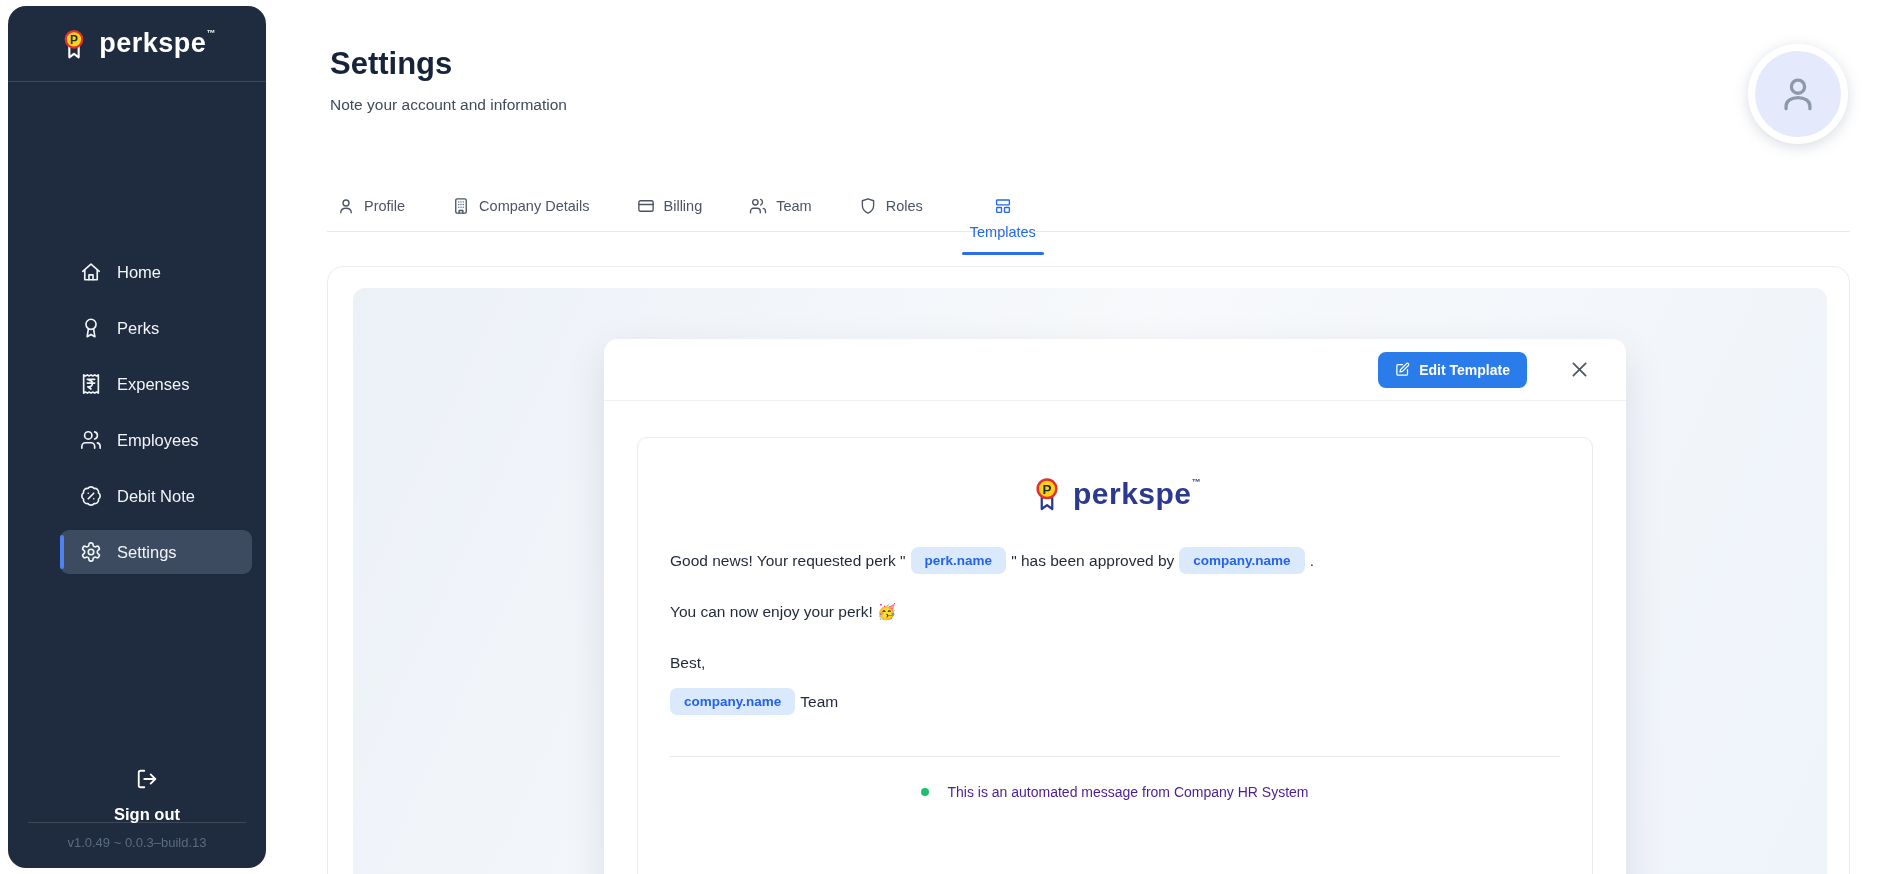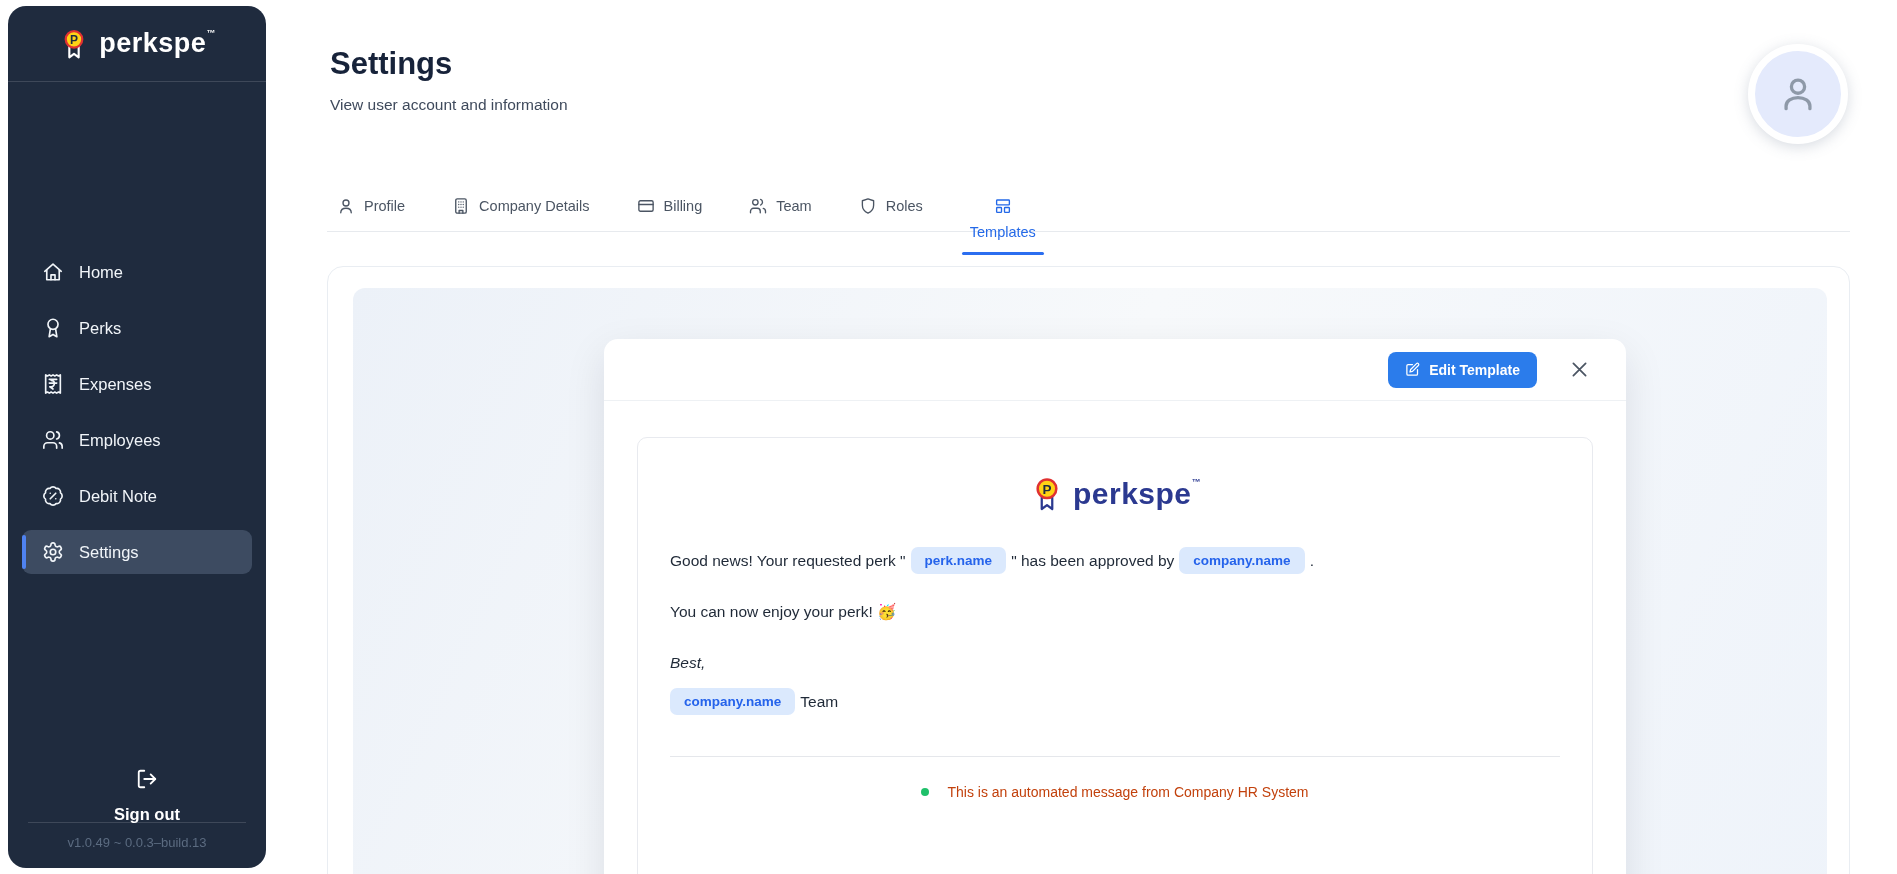--- a/index.html
+++ b/index.html
@@ -213,7 +213,7 @@
 </aside>
 
 <h1 class="page-title">Settings</h1>
-<div class="page-subtitle">View user account and information</div>
+<div class="page-subtitle">Note your account and information</div>
 
 <div class="avatar">
   <span>

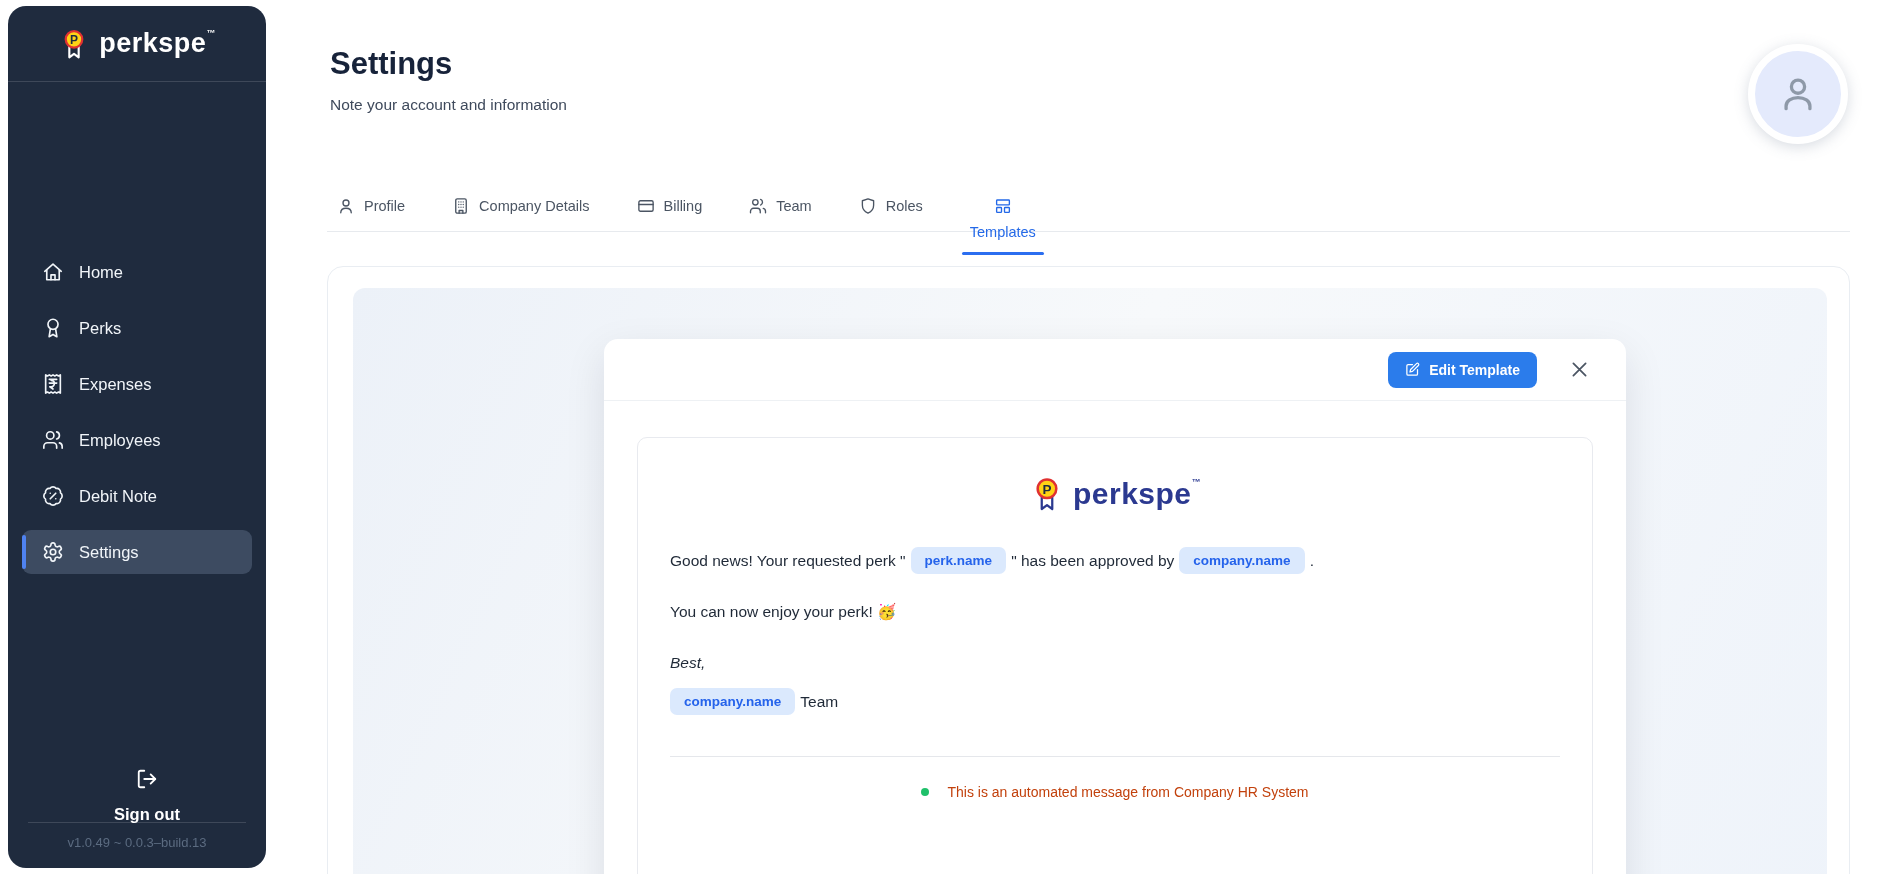--- a/index.html
+++ b/index.html
@@ -22,7 +22,7 @@
   }
   .logo-text { font-weight:bold; font-size:27px; letter-spacing:0.5px; color:#ffffff; }
   .logo-tm { font-size:9px; vertical-align:top; color:#ffffff; }
-  .nav { margin-top:168px; padding:0 14px; display:flex; flex-direction:column; gap:12px; }
+  .nav { margin-top:168px; padding:0 14px; display:flex; flex-direction:column; gap:12px;margin-left:38px; }
   .nav-item {
     height:44px; display:flex; align-items:center; gap:15px;
     padding-left:20px; border-radius:9px; font-size:16.5px; font-weight:500;

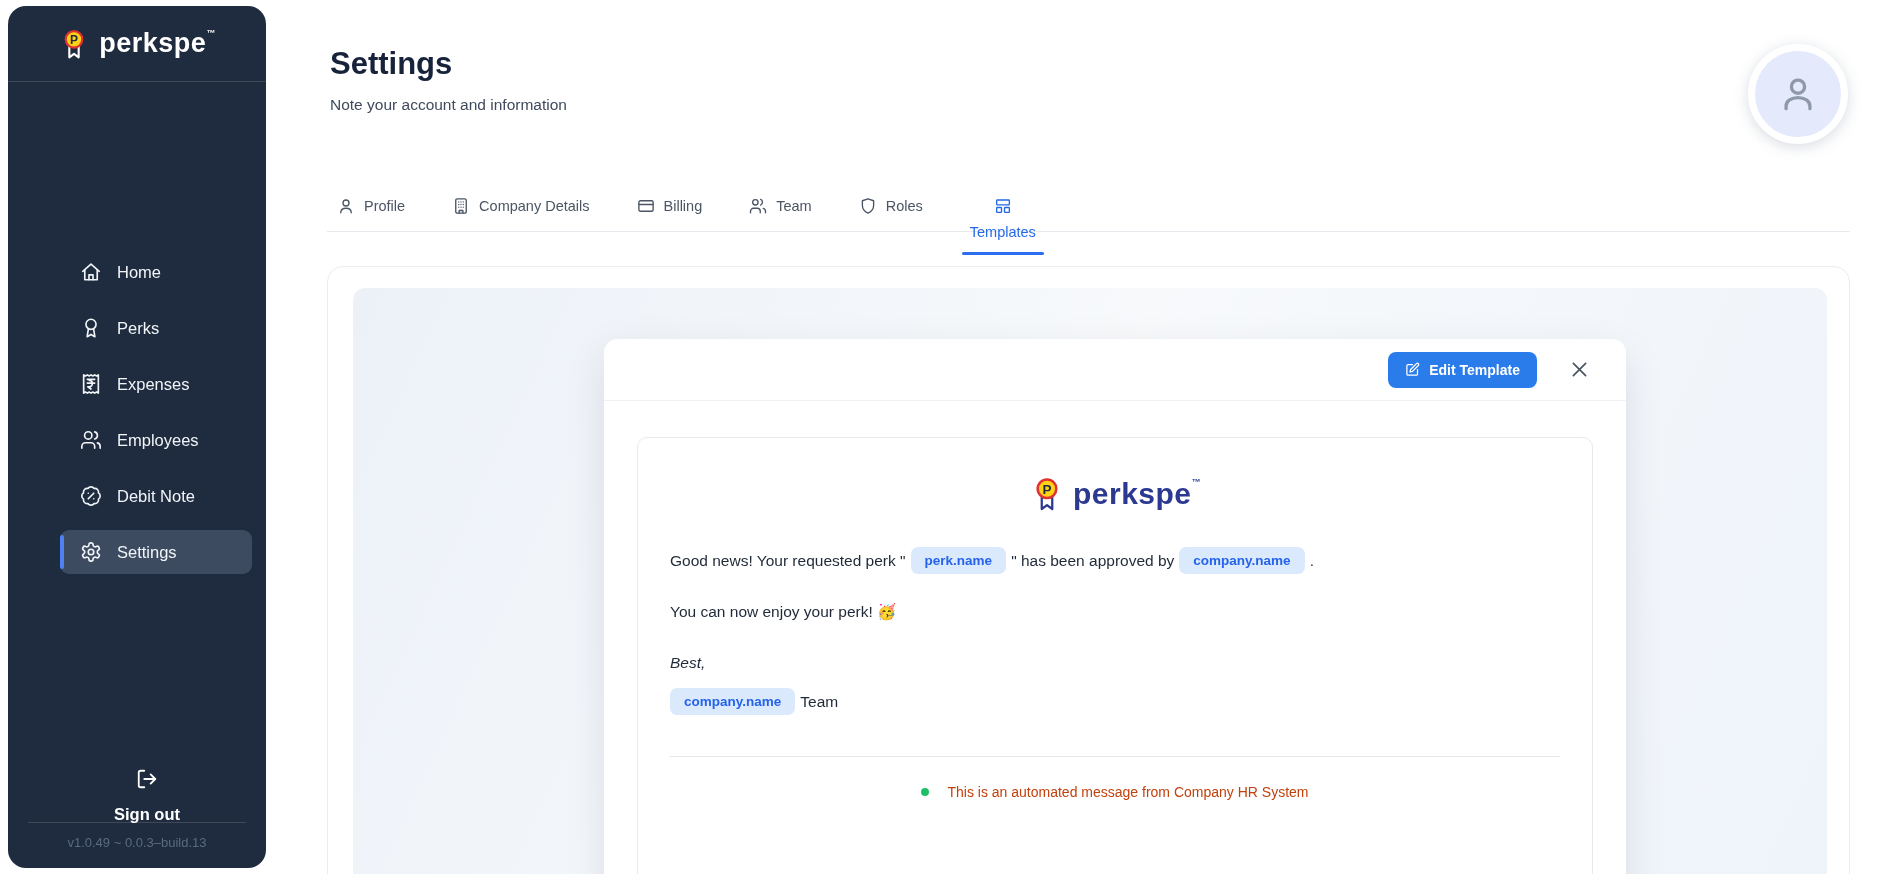--- a/index.html
+++ b/index.html
@@ -87,7 +87,7 @@
   }
   .modal-header {
     height:62px; display:flex; align-items:center; justify-content:flex-end;
-    gap:30px; padding:0 34px; border-bottom:1px solid #eef1f4;
+    gap:40px; padding:0 34px; border-bottom:1px solid #eef1f4;
   }
   .edit-btn {
     display:flex; align-items:center; gap:9px; background:#2b7ceb; color:#ffffff;

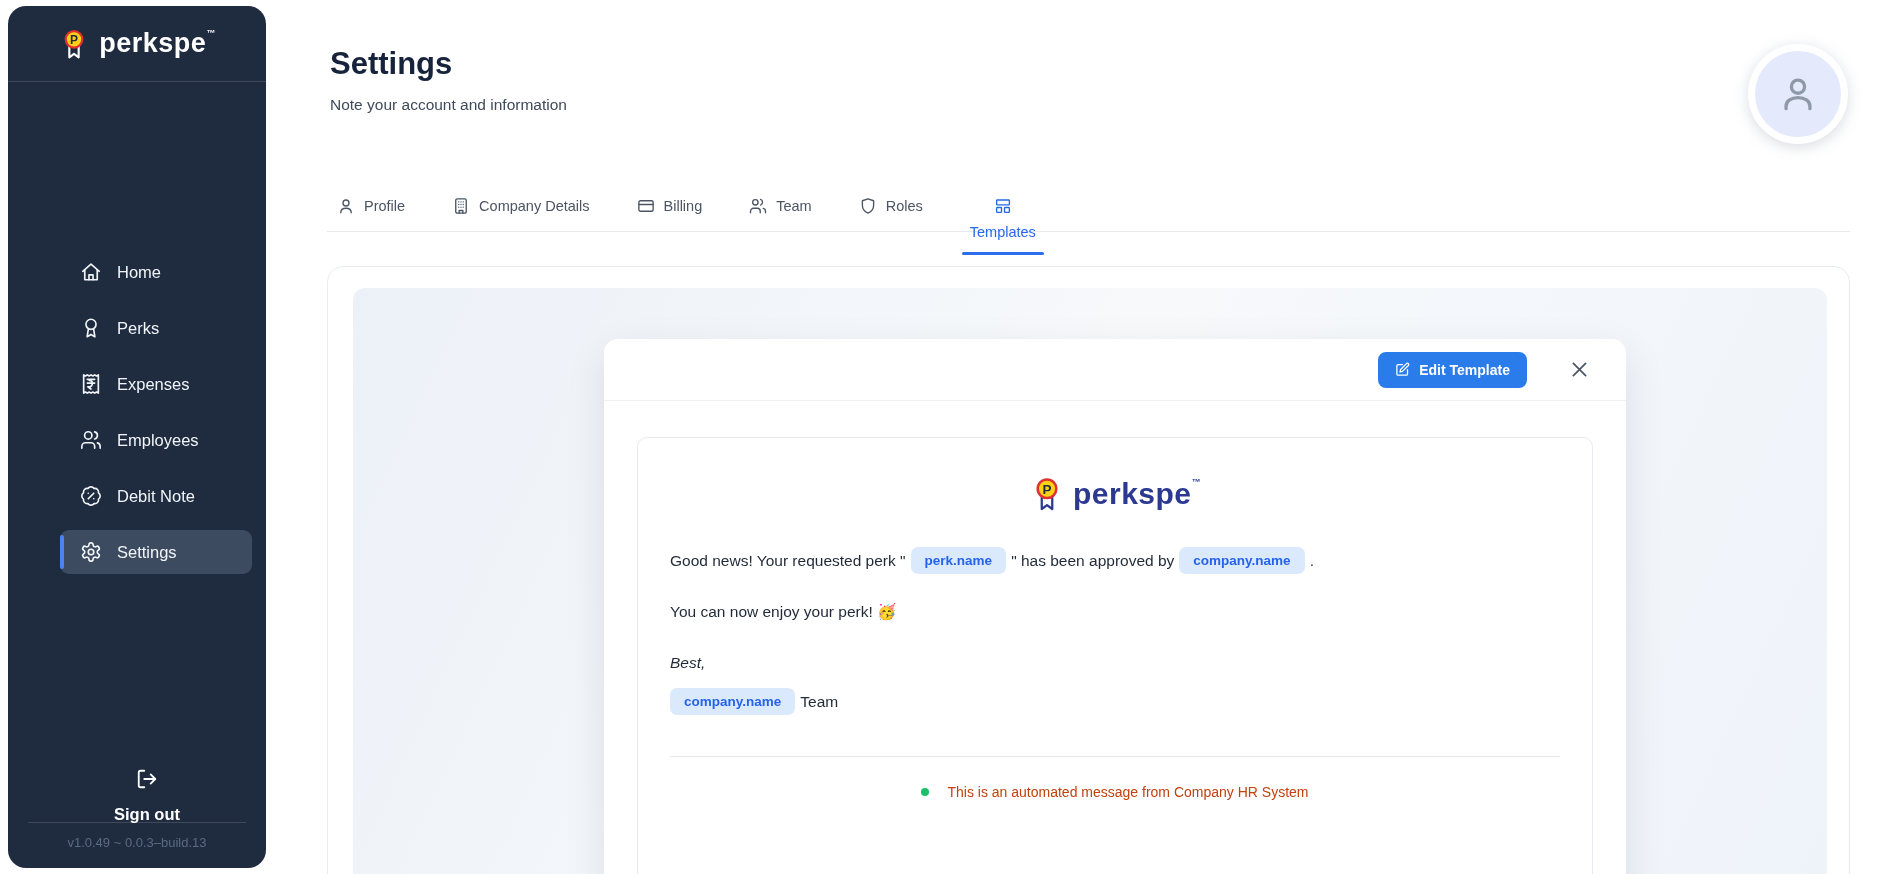--- a/index.html
+++ b/index.html
@@ -328,7 +328,7 @@
 
         <div class="eline">You can now enjoy your perk! 🥳</div>
 
-        <div class="eline" style="margin-bottom:10px;font-style:italic;">Best,</div>
+        <div class="eline" style="margin-bottom:10px;">Best,</div>
 
         <div class="eline">
           <span class="chip" style="margin-left:0;">company.name</span>

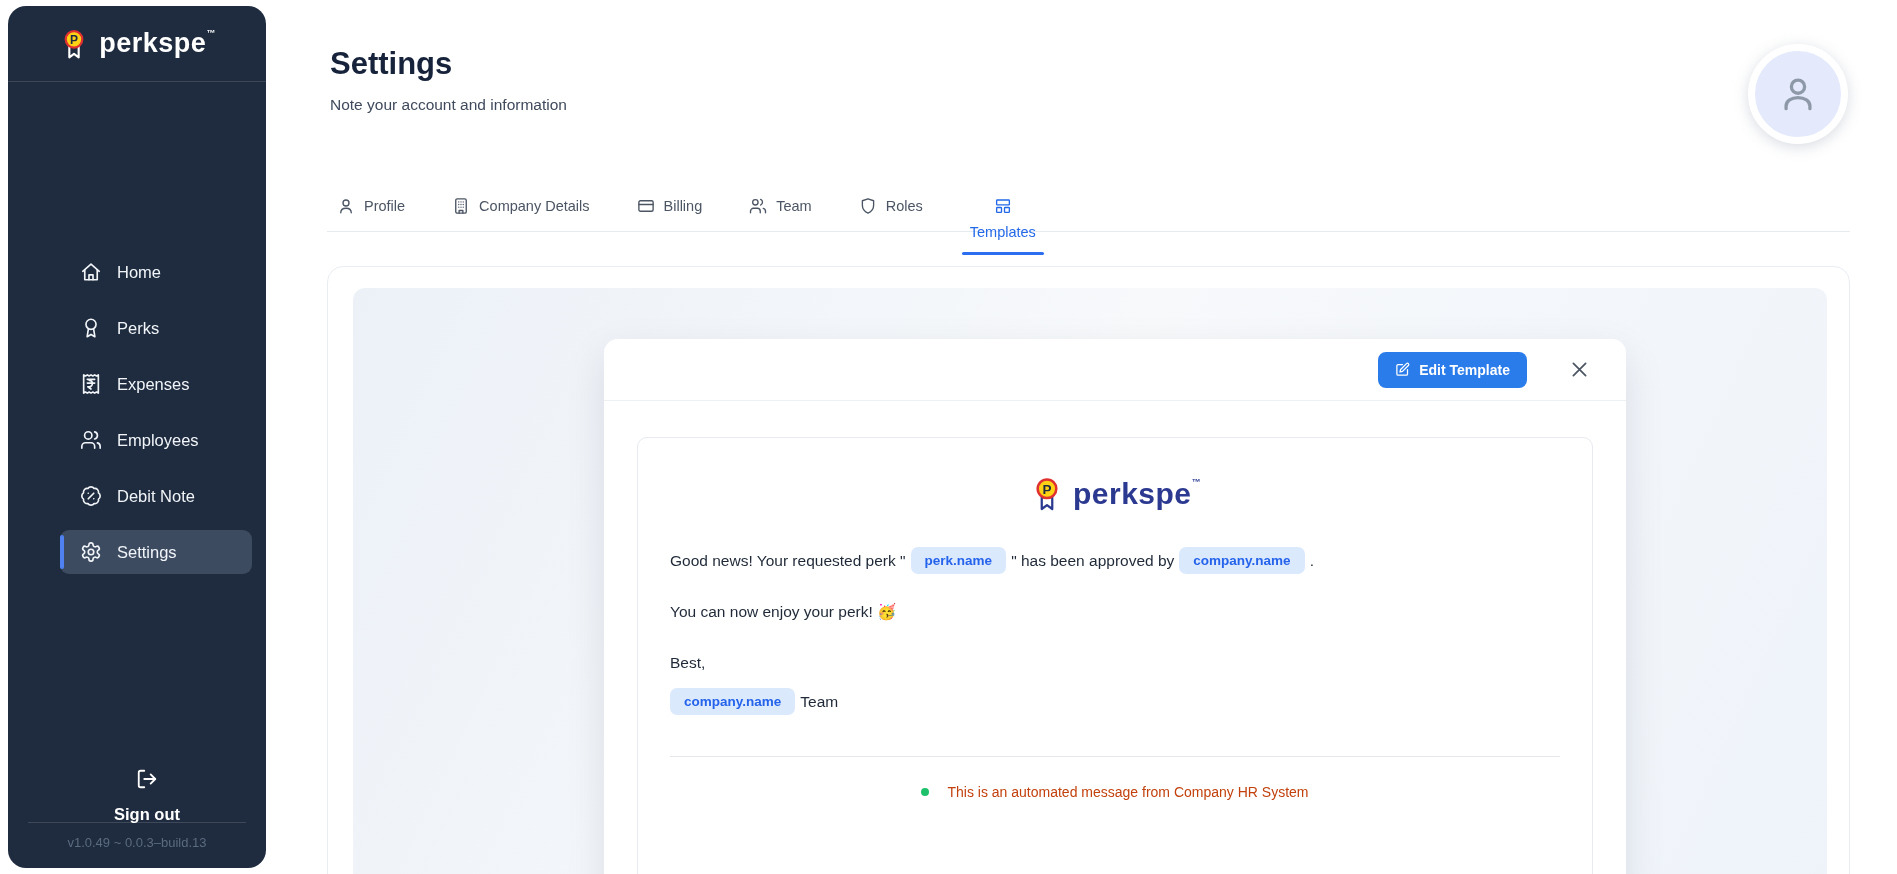--- a/index.html
+++ b/index.html
@@ -112,7 +112,7 @@
   .email-divider { border-top:1px solid #e5e7eb; margin-top:40px; }
   .email-footnote {
     margin-top:27px; display:flex; align-items:center; justify-content:center; gap:18px;
-    font-size:14px; color:#c2410c;
+    font-size:14px; color:#4c1d95;
   }
   .green-dot { width:8px; height:8px; border-radius:50%; background:#1fc06a; flex:0 0 auto; }
   .email-copyright { margin-top:9px; text-align:center; font-size:12.5px; color:#9aa3b2; }

